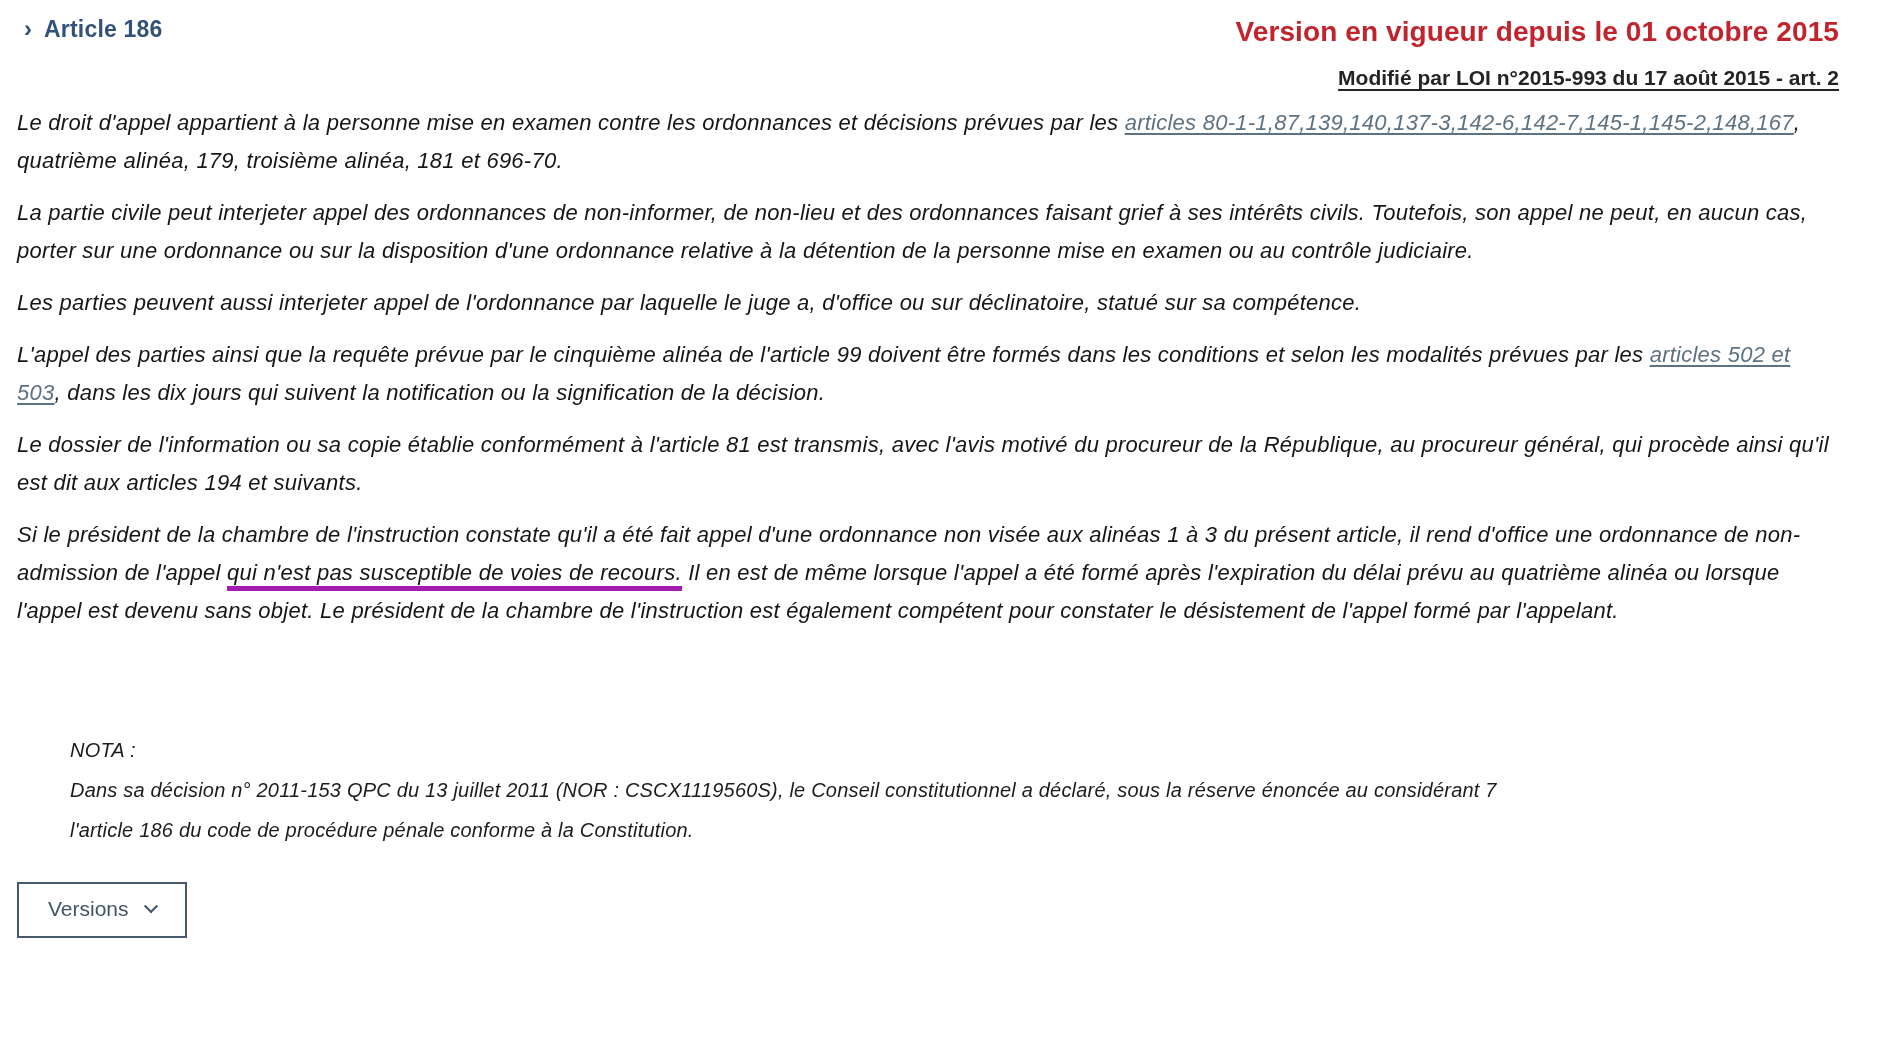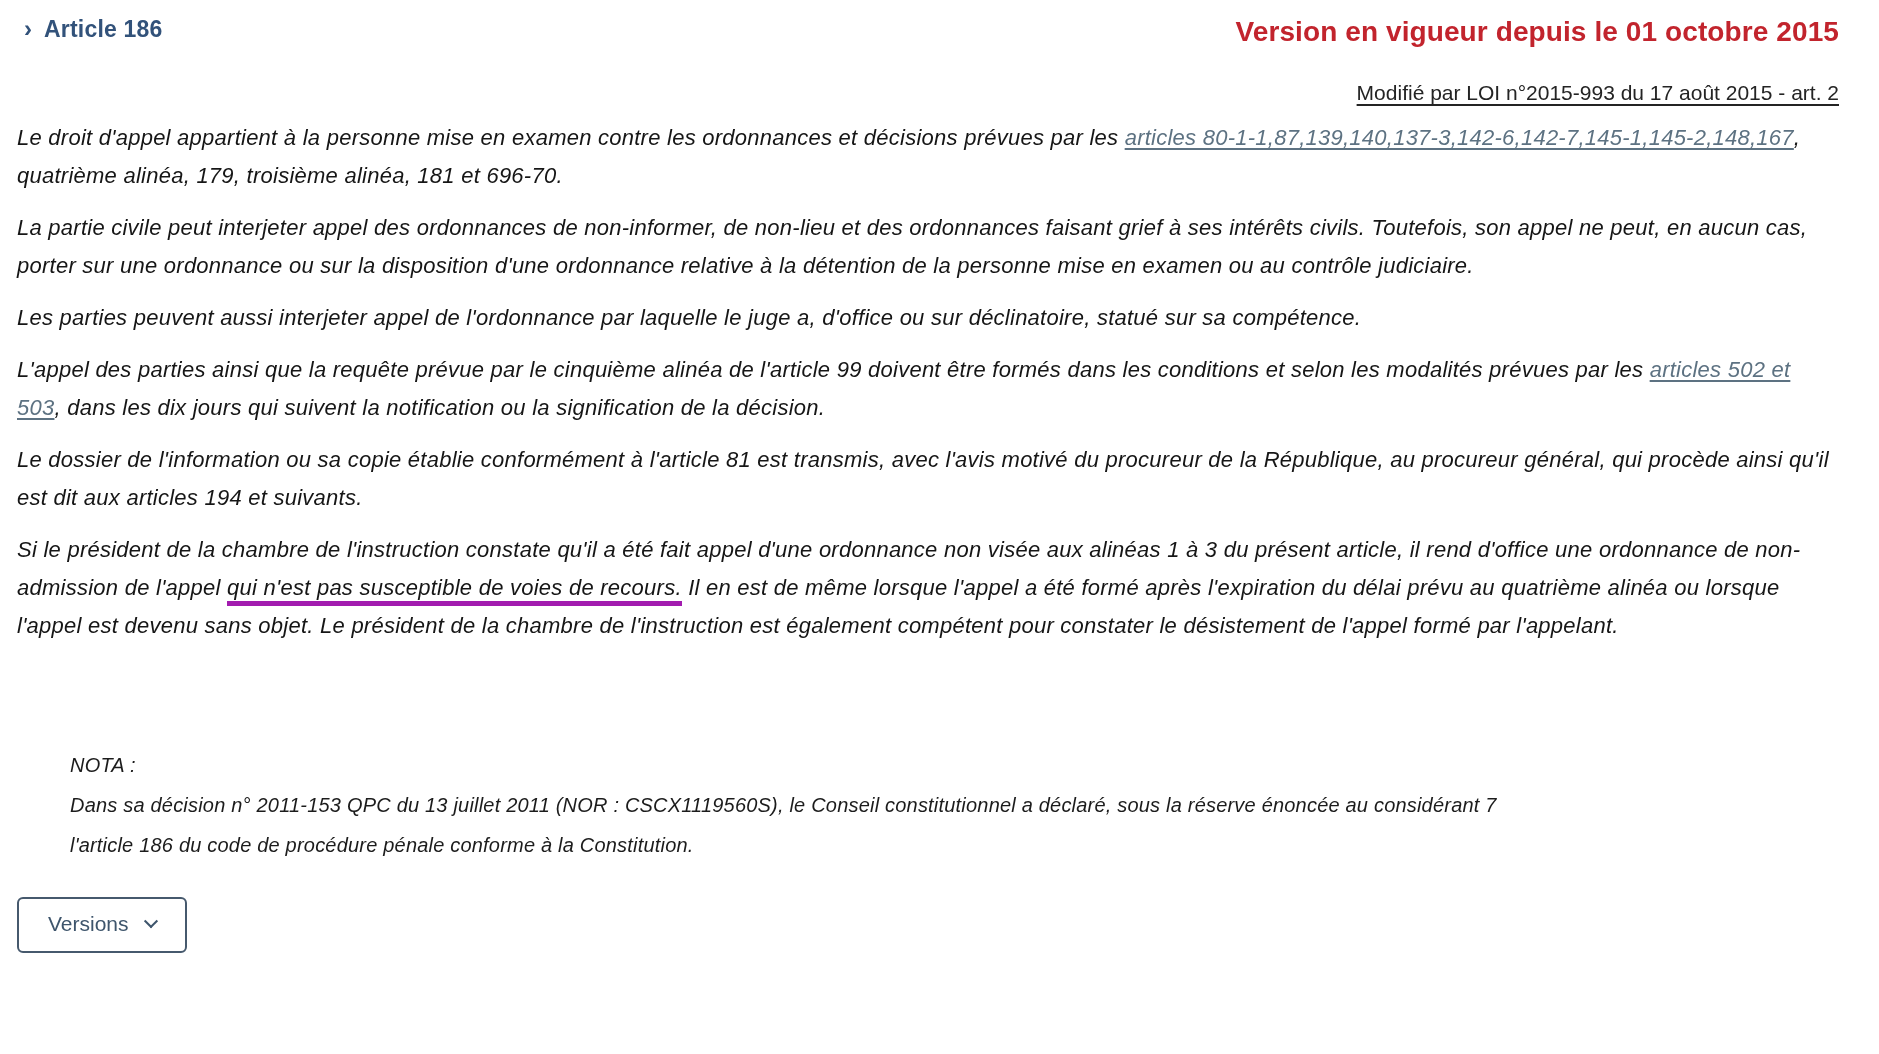--- a/index.html
+++ b/index.html
@@ -28,8 +28,8 @@
     color: #c2242d; font-size: 28px; font-weight: bold; letter-spacing: 0.1px;
   }
   .modified-link {
-    display: inline-block; margin-top: 15px;
-    color: #242424; font-size: 21px; font-weight: normal;
+    display: inline-block; margin-top: 0;
+    color: #242424; font-size: 21px; font-weight: bold;
     text-decoration: underline; text-underline-offset: 4px;
     cursor: pointer;
   }

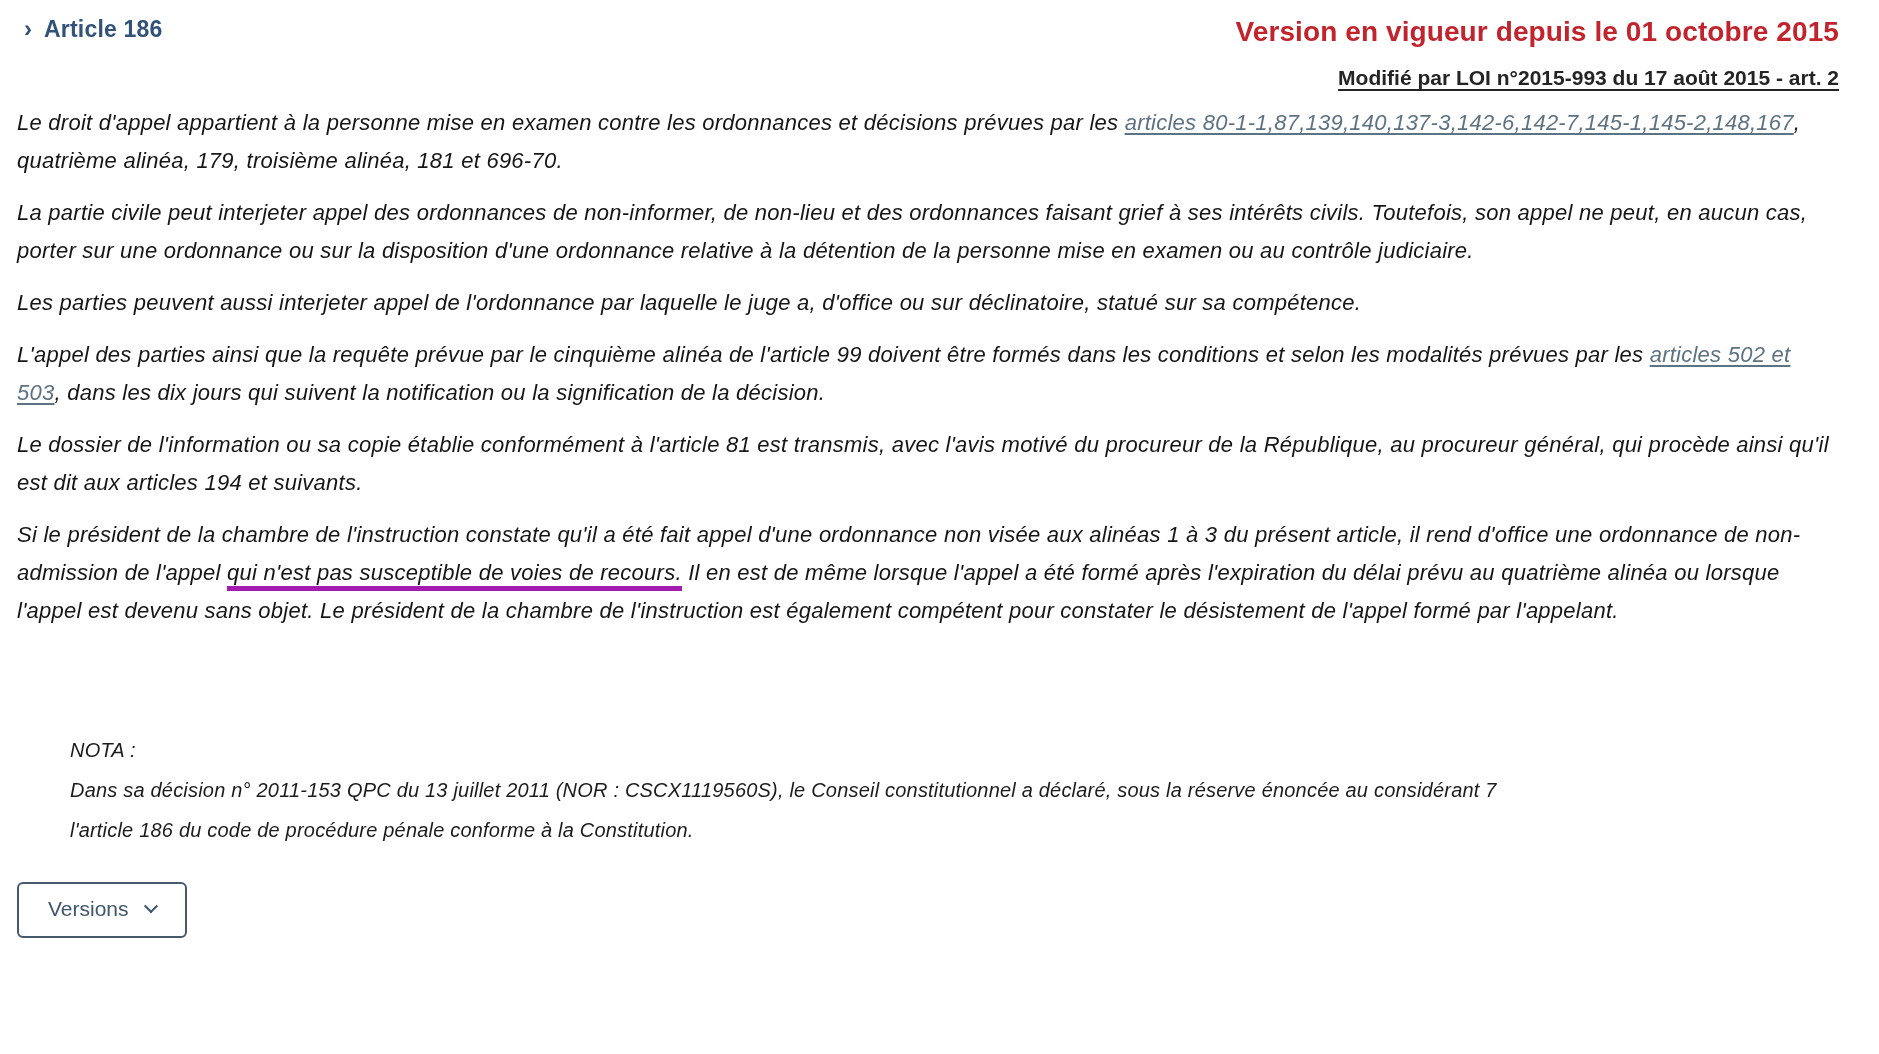--- a/index.html
+++ b/index.html
@@ -58,7 +58,7 @@
   .drop-btn {
     display: inline-flex; align-items: center; gap: 17px;
     background: #ffffff;
-    border: 2px solid #46596d; border-radius: 6px;
+    border: 2px solid #46596d; border-radius: 0;
     color: #3e556c; font-size: 21px; font-family: "Liberation Sans", sans-serif;
     padding: 13px 29px 15px 29px;
     cursor: pointer;

